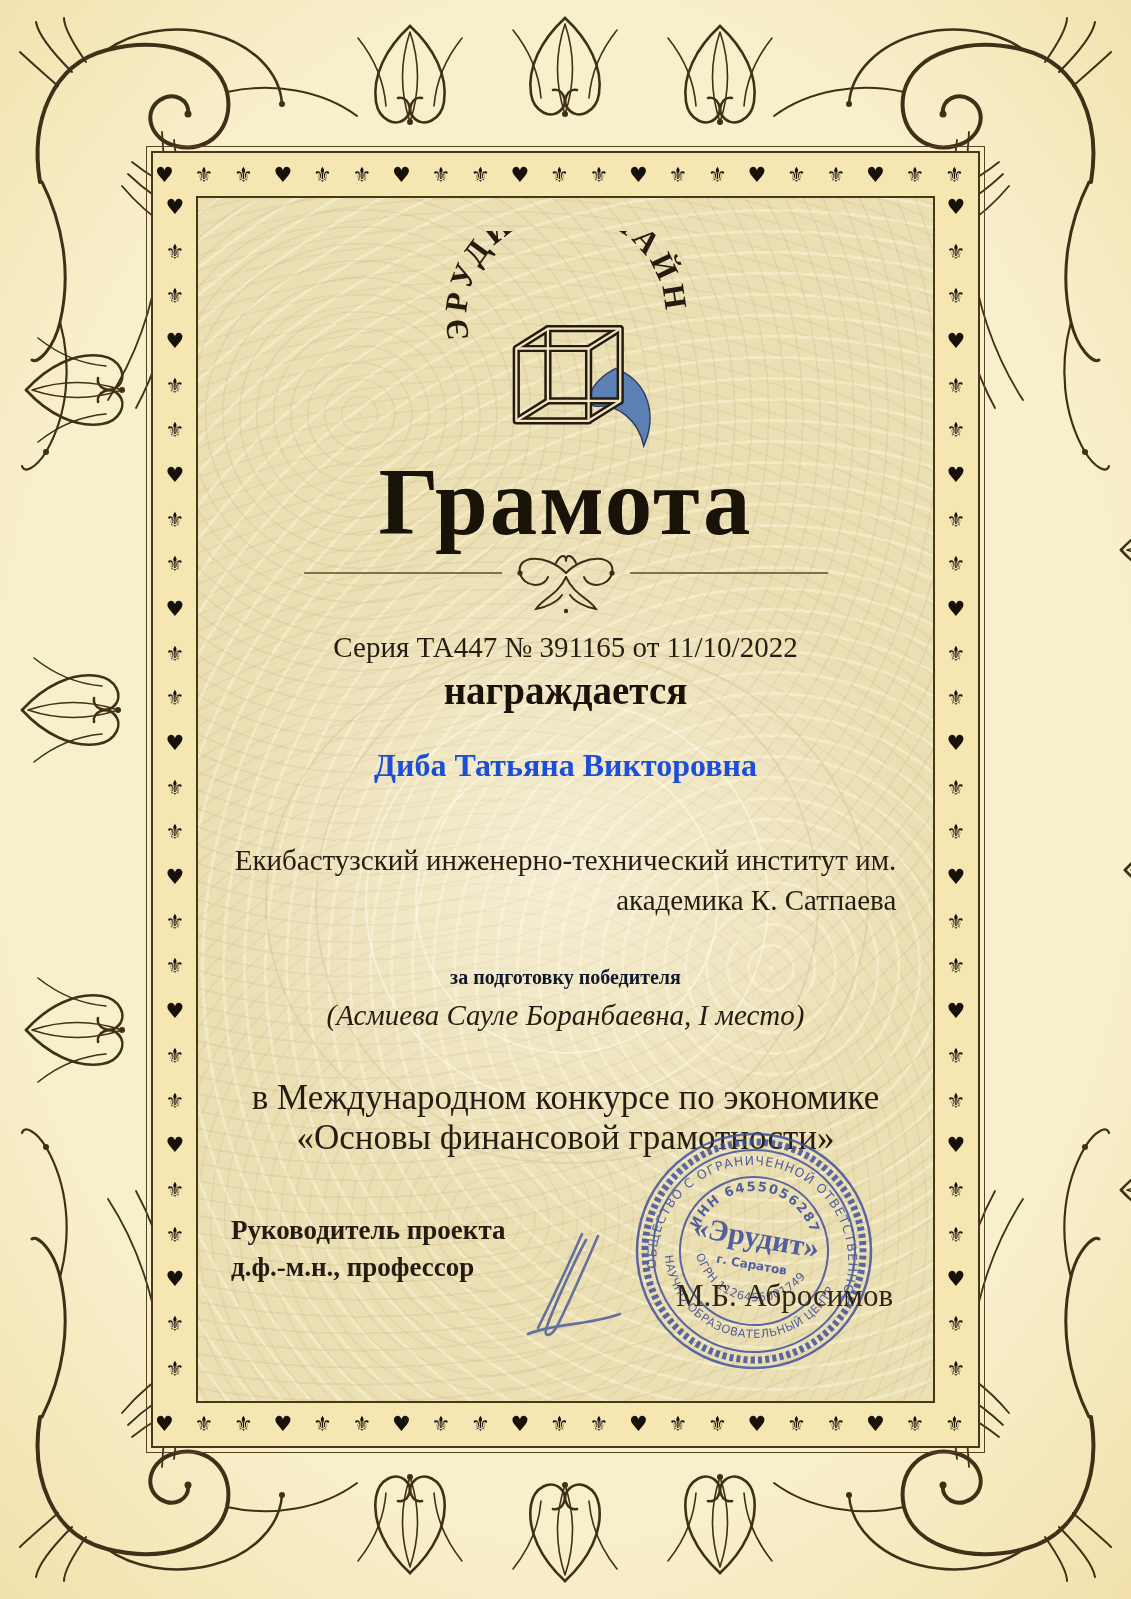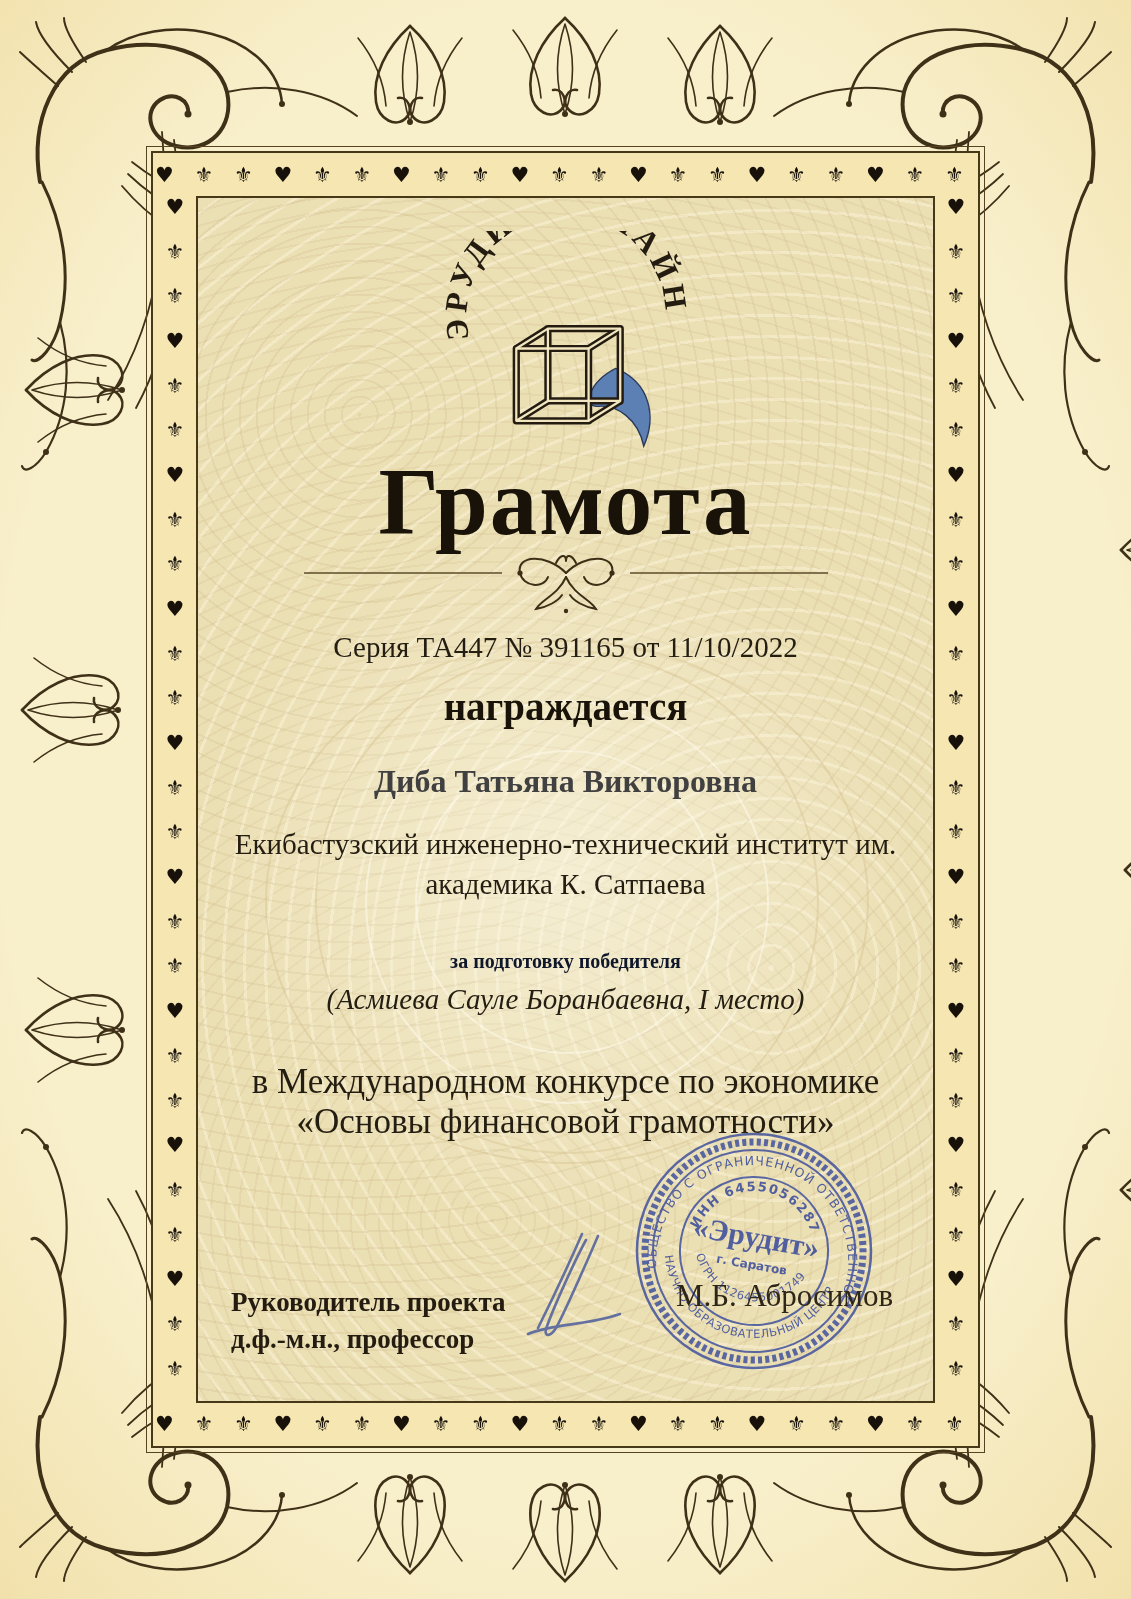--- a/index.html
+++ b/index.html
@@ -38,7 +38,7 @@
   .cert-title{font-size:95px;font-weight:bold;letter-spacing:2px;line-height:1.02;margin-top:-16px;color:#181208;}
   .divider{margin-top:2px;}
   .series{font-size:29px;margin-top:10px;color:#241d11;}
-  .awarded{font-size:39px;font-weight:bold;margin-top:20px;color:#181208;}
+  .awarded{font-size:39px;font-weight:bold;margin-top:4px;color:#181208;}
   .recipient{font-size:32px;font-weight:bold;margin-top:34px;color:#404040;}
   .institution{font-size:29px;line-height:40px;margin-top:24px;color:#241d11;}
   .achievement{font-size:20px;font-weight:bold;margin-top:46px;color:#0f172a;}

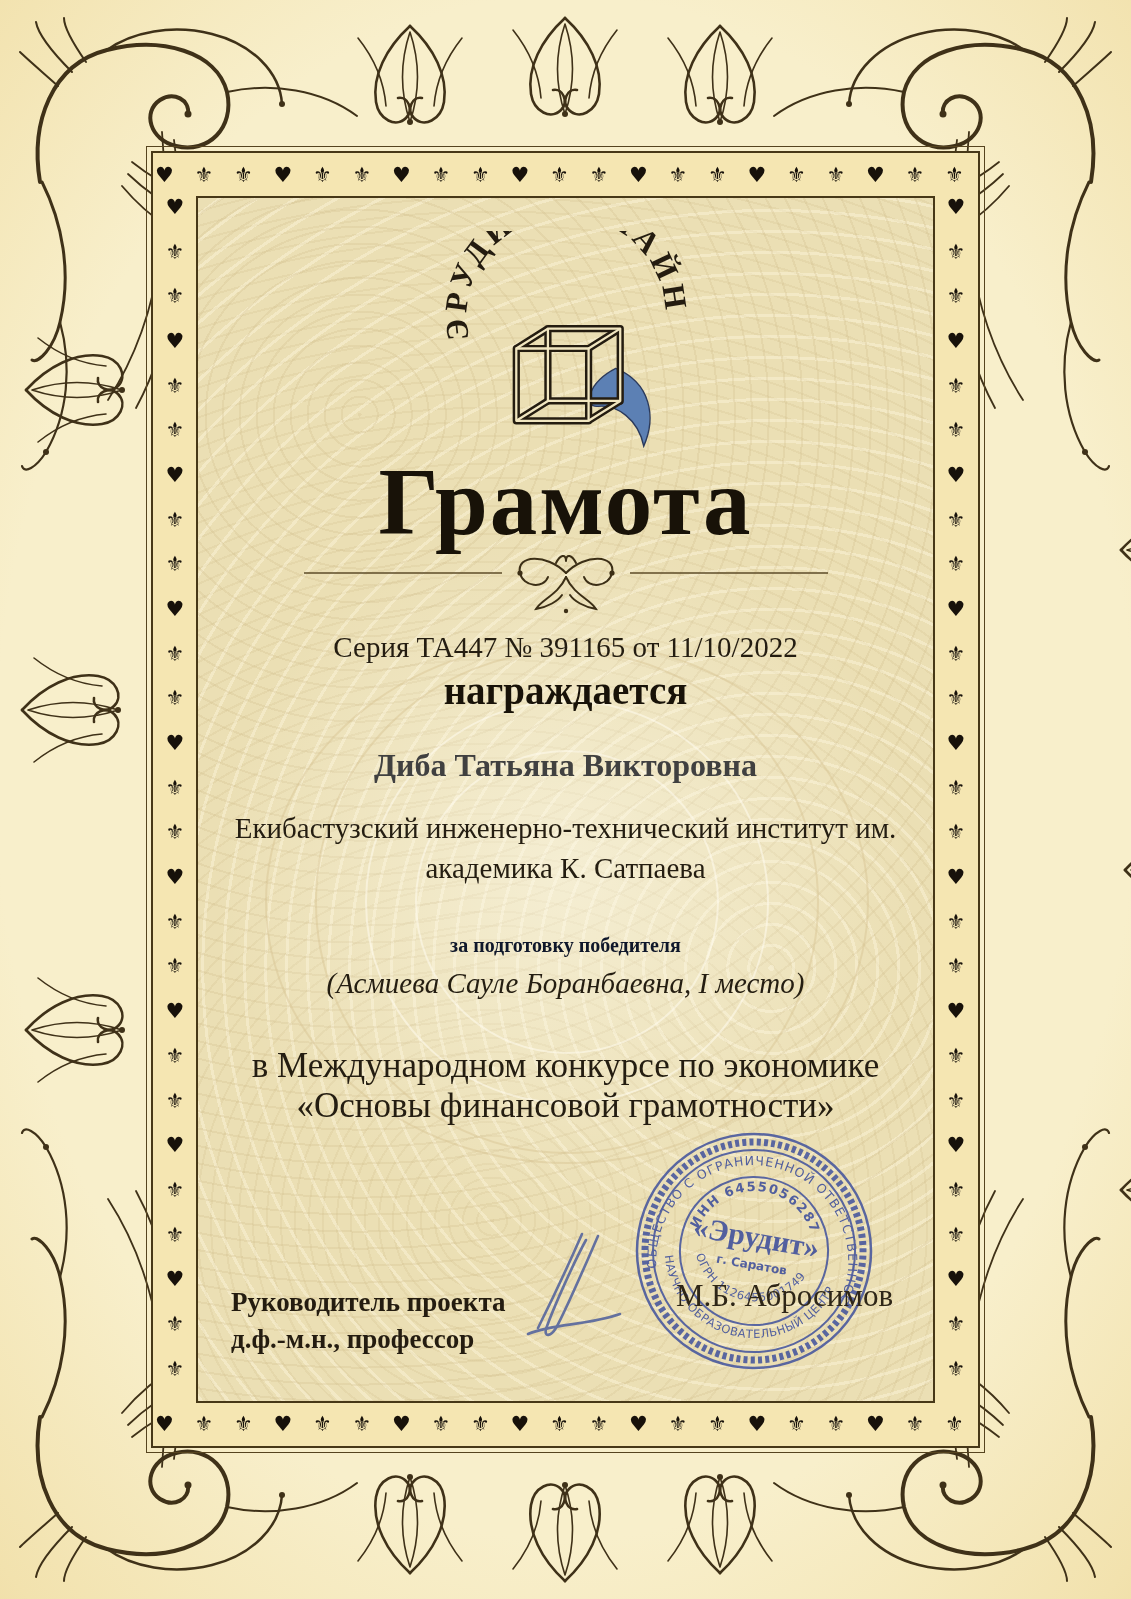--- a/index.html
+++ b/index.html
@@ -39,7 +39,7 @@
   .divider{margin-top:2px;}
   .series{font-size:29px;margin-top:10px;color:#241d11;}
   .awarded{font-size:39px;font-weight:bold;margin-top:4px;color:#181208;}
-  .recipient{font-size:32px;font-weight:bold;margin-top:34px;color:#404040;}
+  .recipient{font-size:32px;font-weight:bold;margin-top:34px;color:#1d4ed8;}
   .institution{font-size:29px;line-height:40px;margin-top:24px;color:#241d11;}
   .achievement{font-size:20px;font-weight:bold;margin-top:46px;color:#0f172a;}
   .achievement-detail{font-size:29px;margin-top:10px;color:#241d11;font-style:italic;}

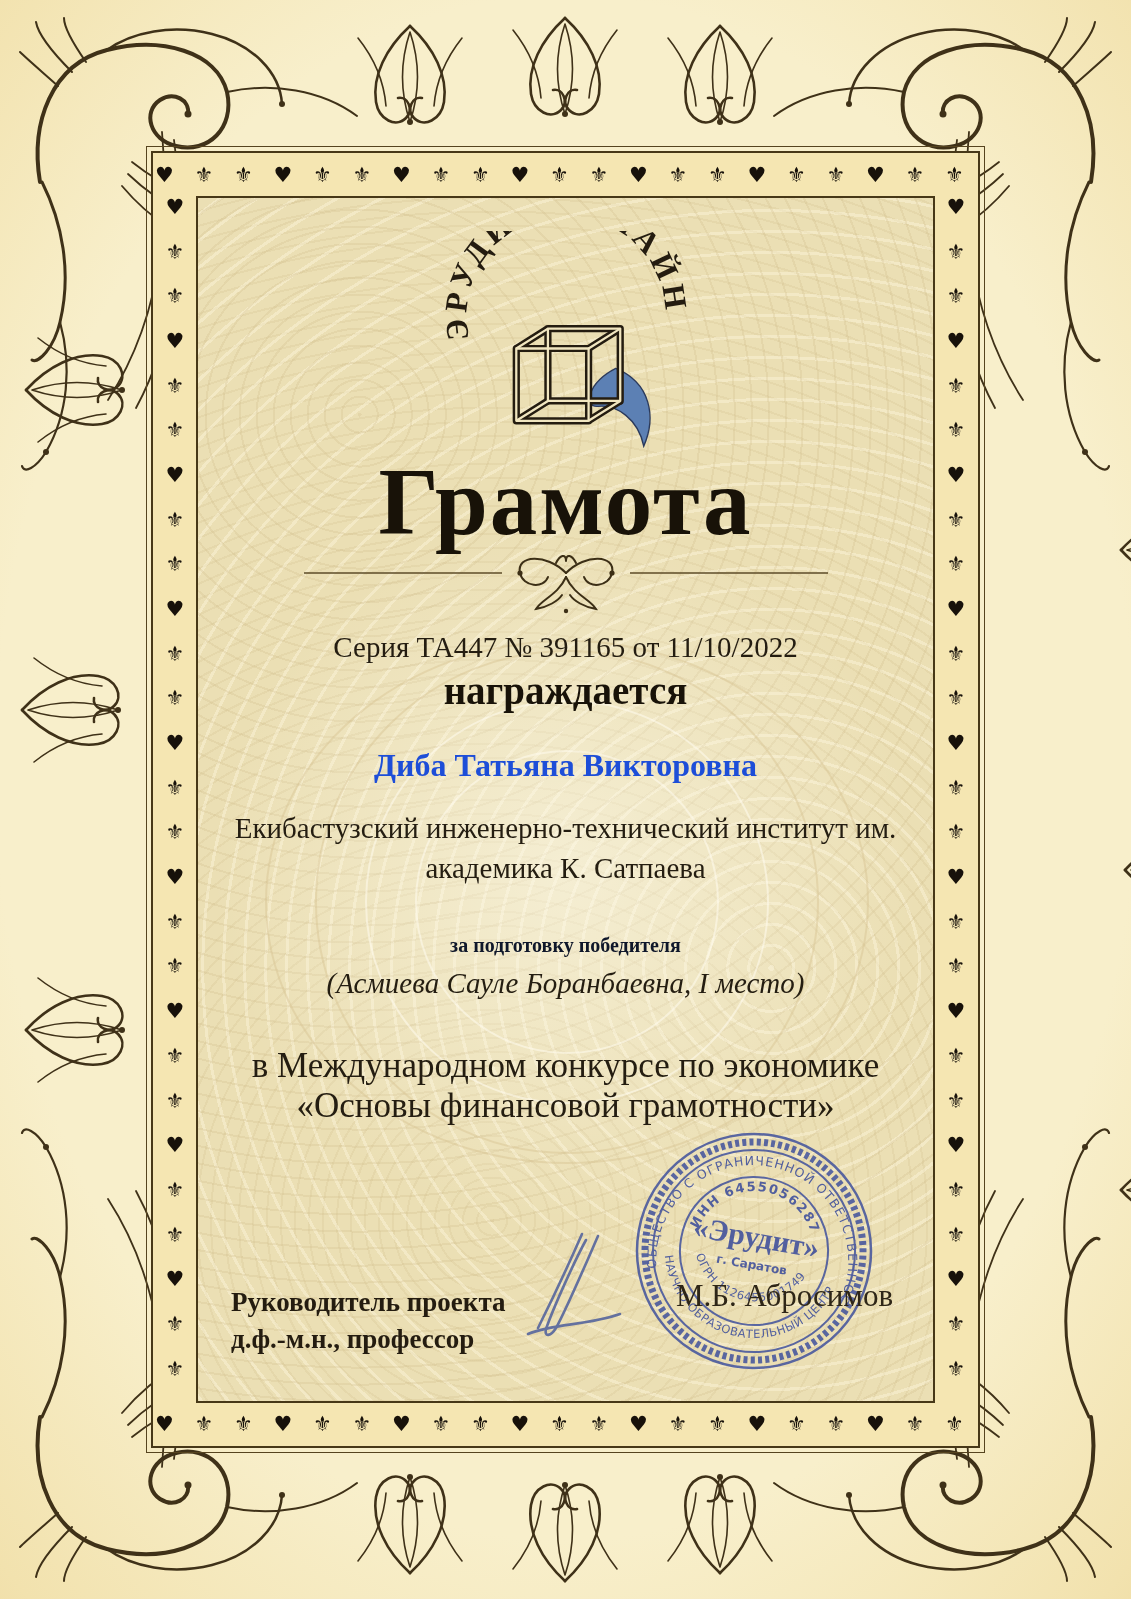--- a/index.html
+++ b/index.html
@@ -40,7 +40,7 @@
   .series{font-size:29px;margin-top:10px;color:#241d11;}
   .awarded{font-size:39px;font-weight:bold;margin-top:4px;color:#181208;}
   .recipient{font-size:32px;font-weight:bold;margin-top:34px;color:#1d4ed8;}
-  .institution{font-size:29px;line-height:40px;margin-top:24px;color:#241d11;}
+  .institution{font-size:29px;line-height:40px;margin-top:56px;color:#241d11;text-align:right;}
   .achievement{font-size:20px;font-weight:bold;margin-top:46px;color:#0f172a;}
   .achievement-detail{font-size:29px;margin-top:10px;color:#241d11;font-style:italic;}
   .contest{font-size:35px;line-height:40px;margin-top:46px;color:#241d11;}

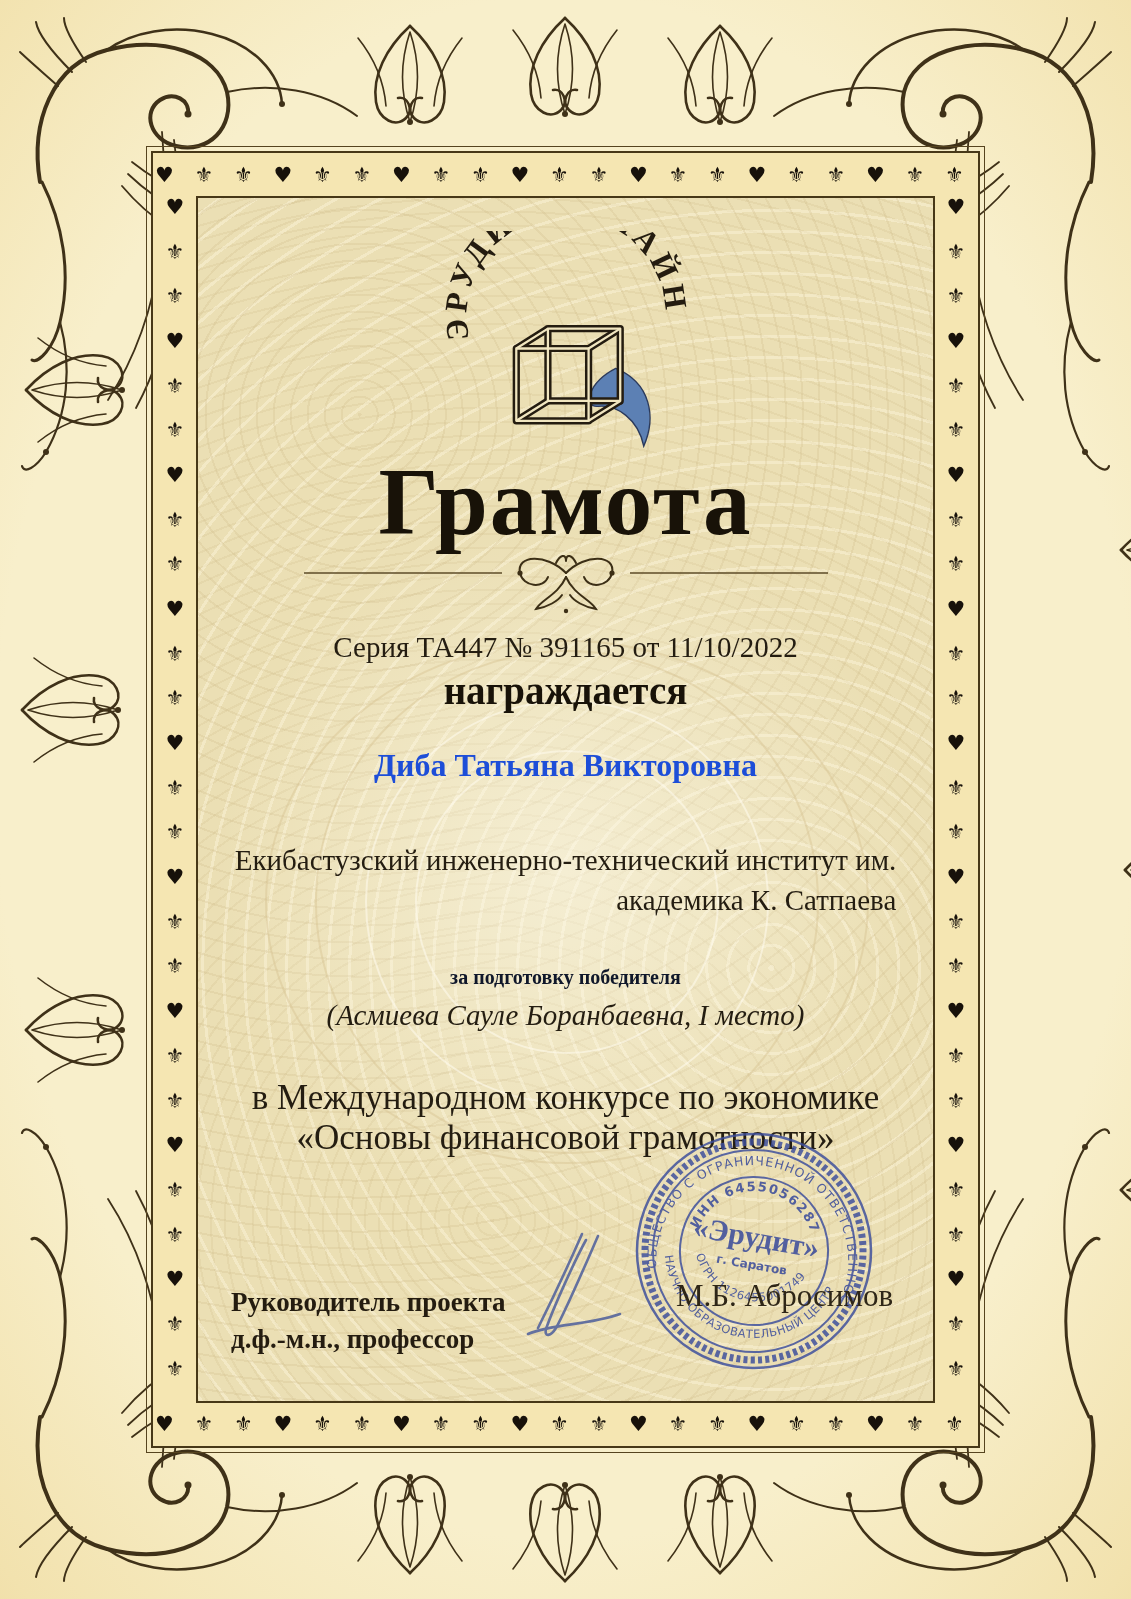--- a/index.html
+++ b/index.html
@@ -45,7 +45,7 @@
   .achievement-detail{font-size:29px;margin-top:10px;color:#241d11;font-style:italic;}
   .contest{font-size:35px;line-height:40px;margin-top:46px;color:#241d11;}
   
-  .role-block{position:absolute;left:231px;top:1284px;text-align:left;
+  .role-block{position:absolute;left:231px;top:1212px;text-align:left;
     font-size:27px;font-weight:bold;line-height:37px;color:#241c10;}
   .sig-name{position:absolute;left:676px;top:1278px;font-size:31px;color:#2e2617;z-index:5;}
   #stamp{position:absolute;left:628px;top:1125px;transform:rotate(10deg);opacity:.88;z-index:3;}

